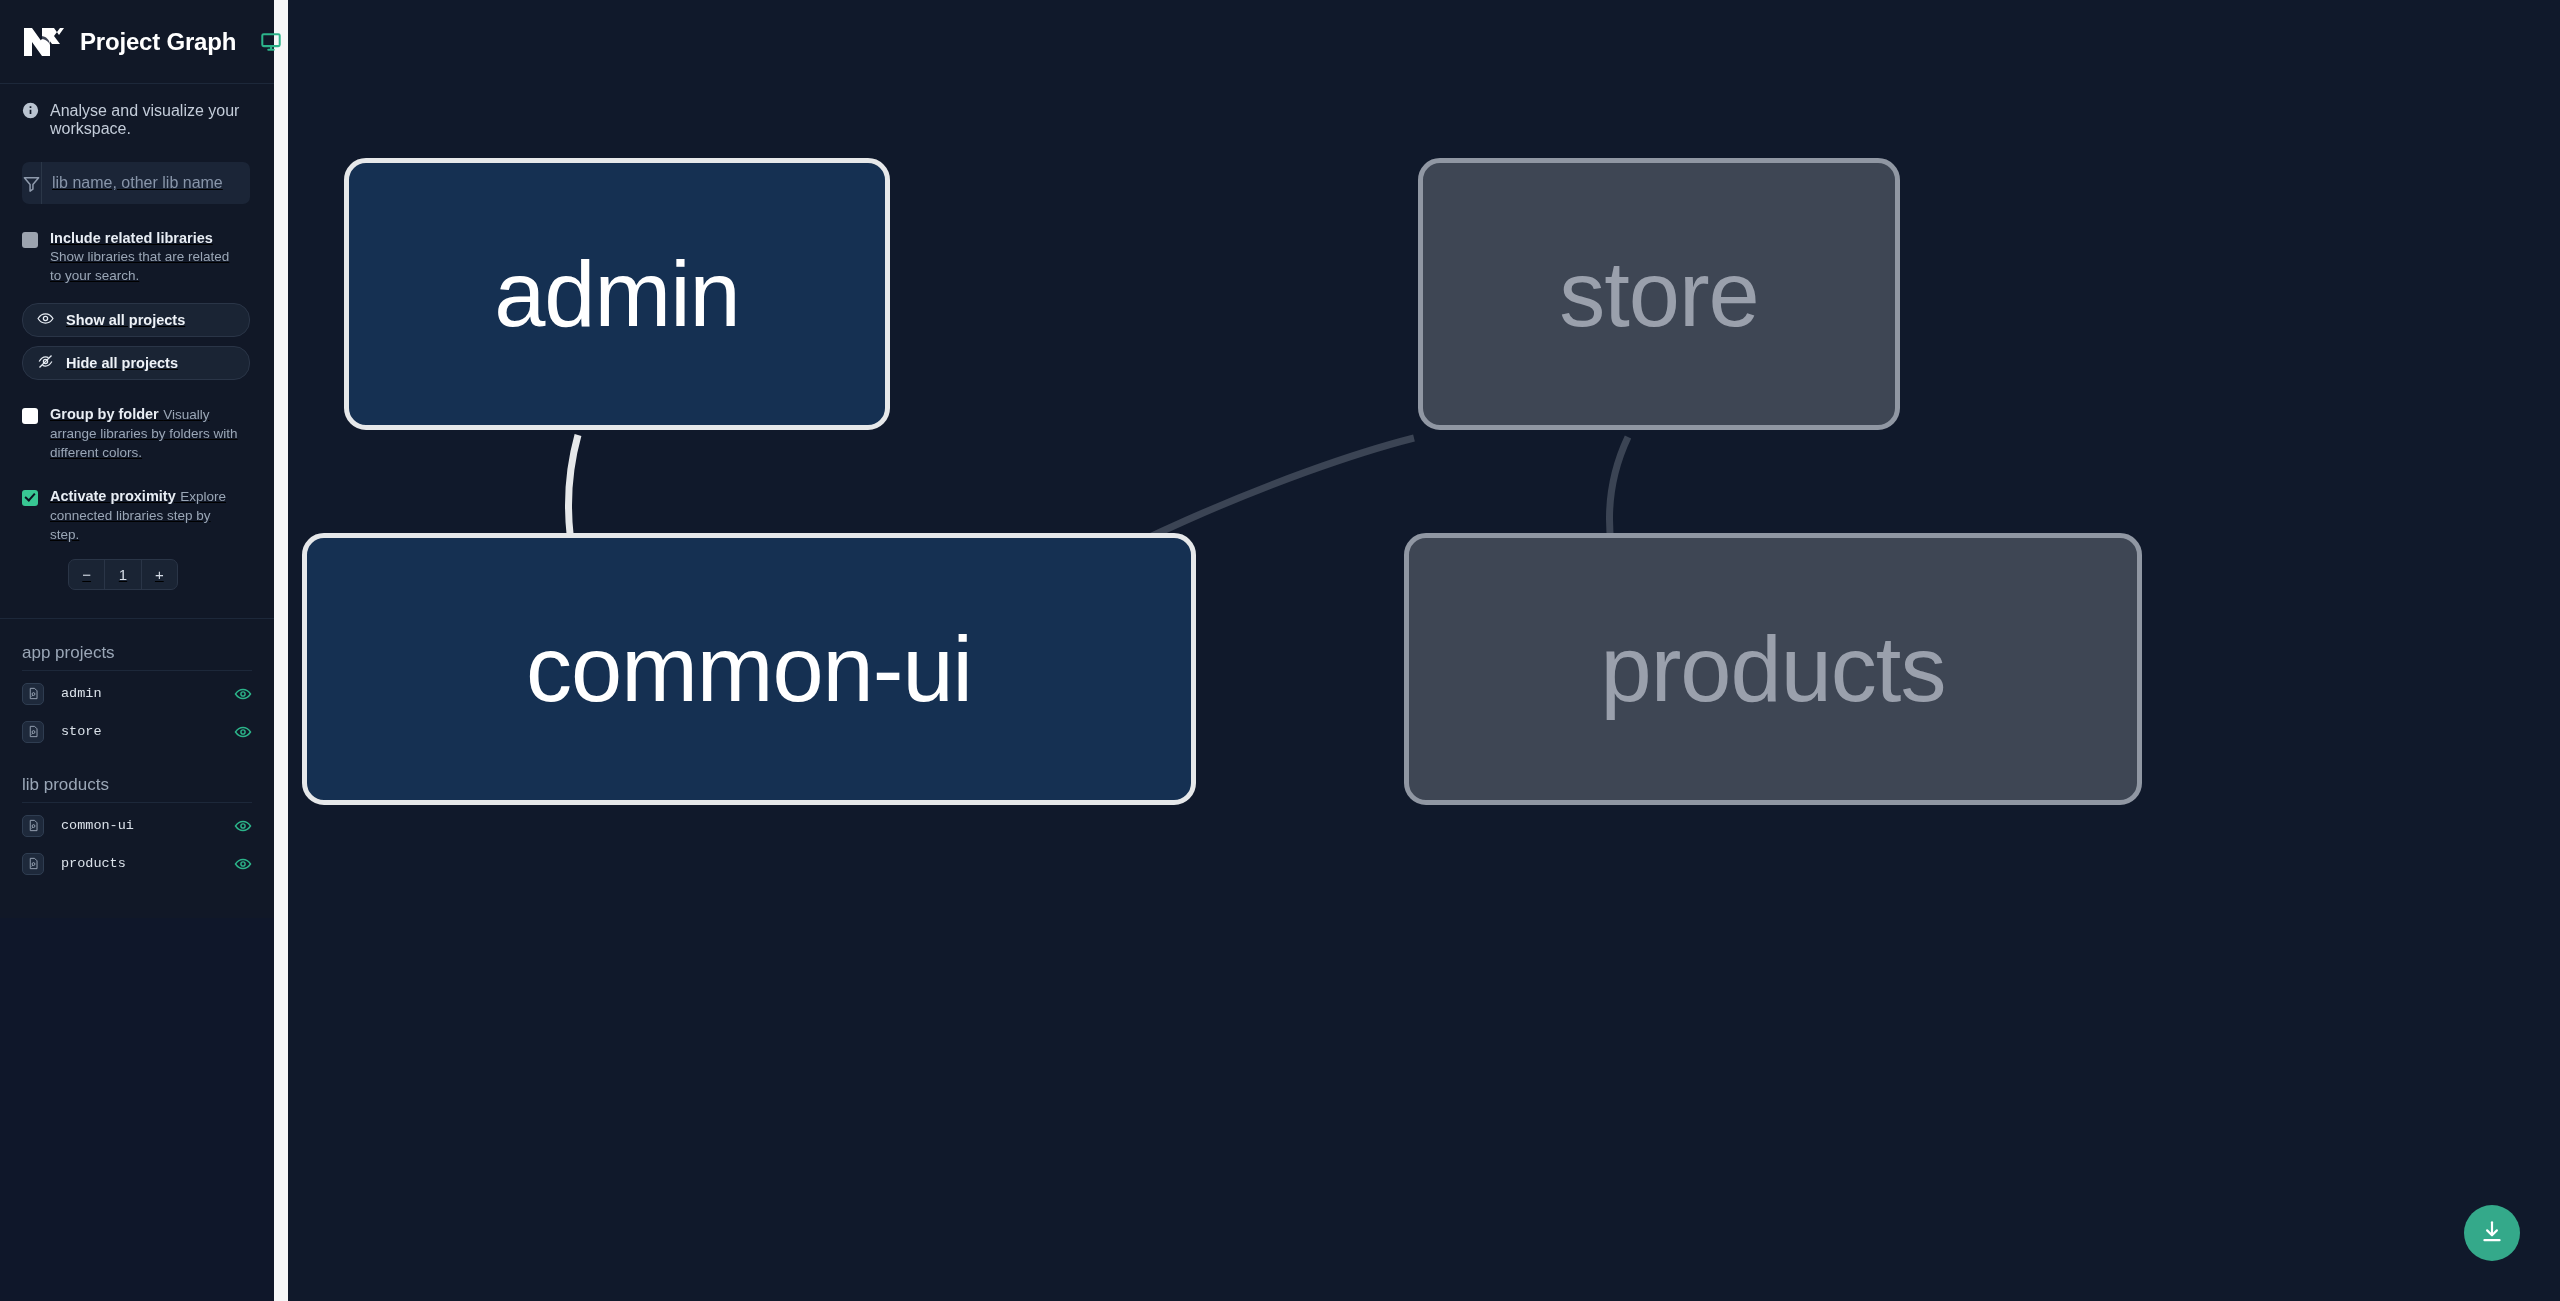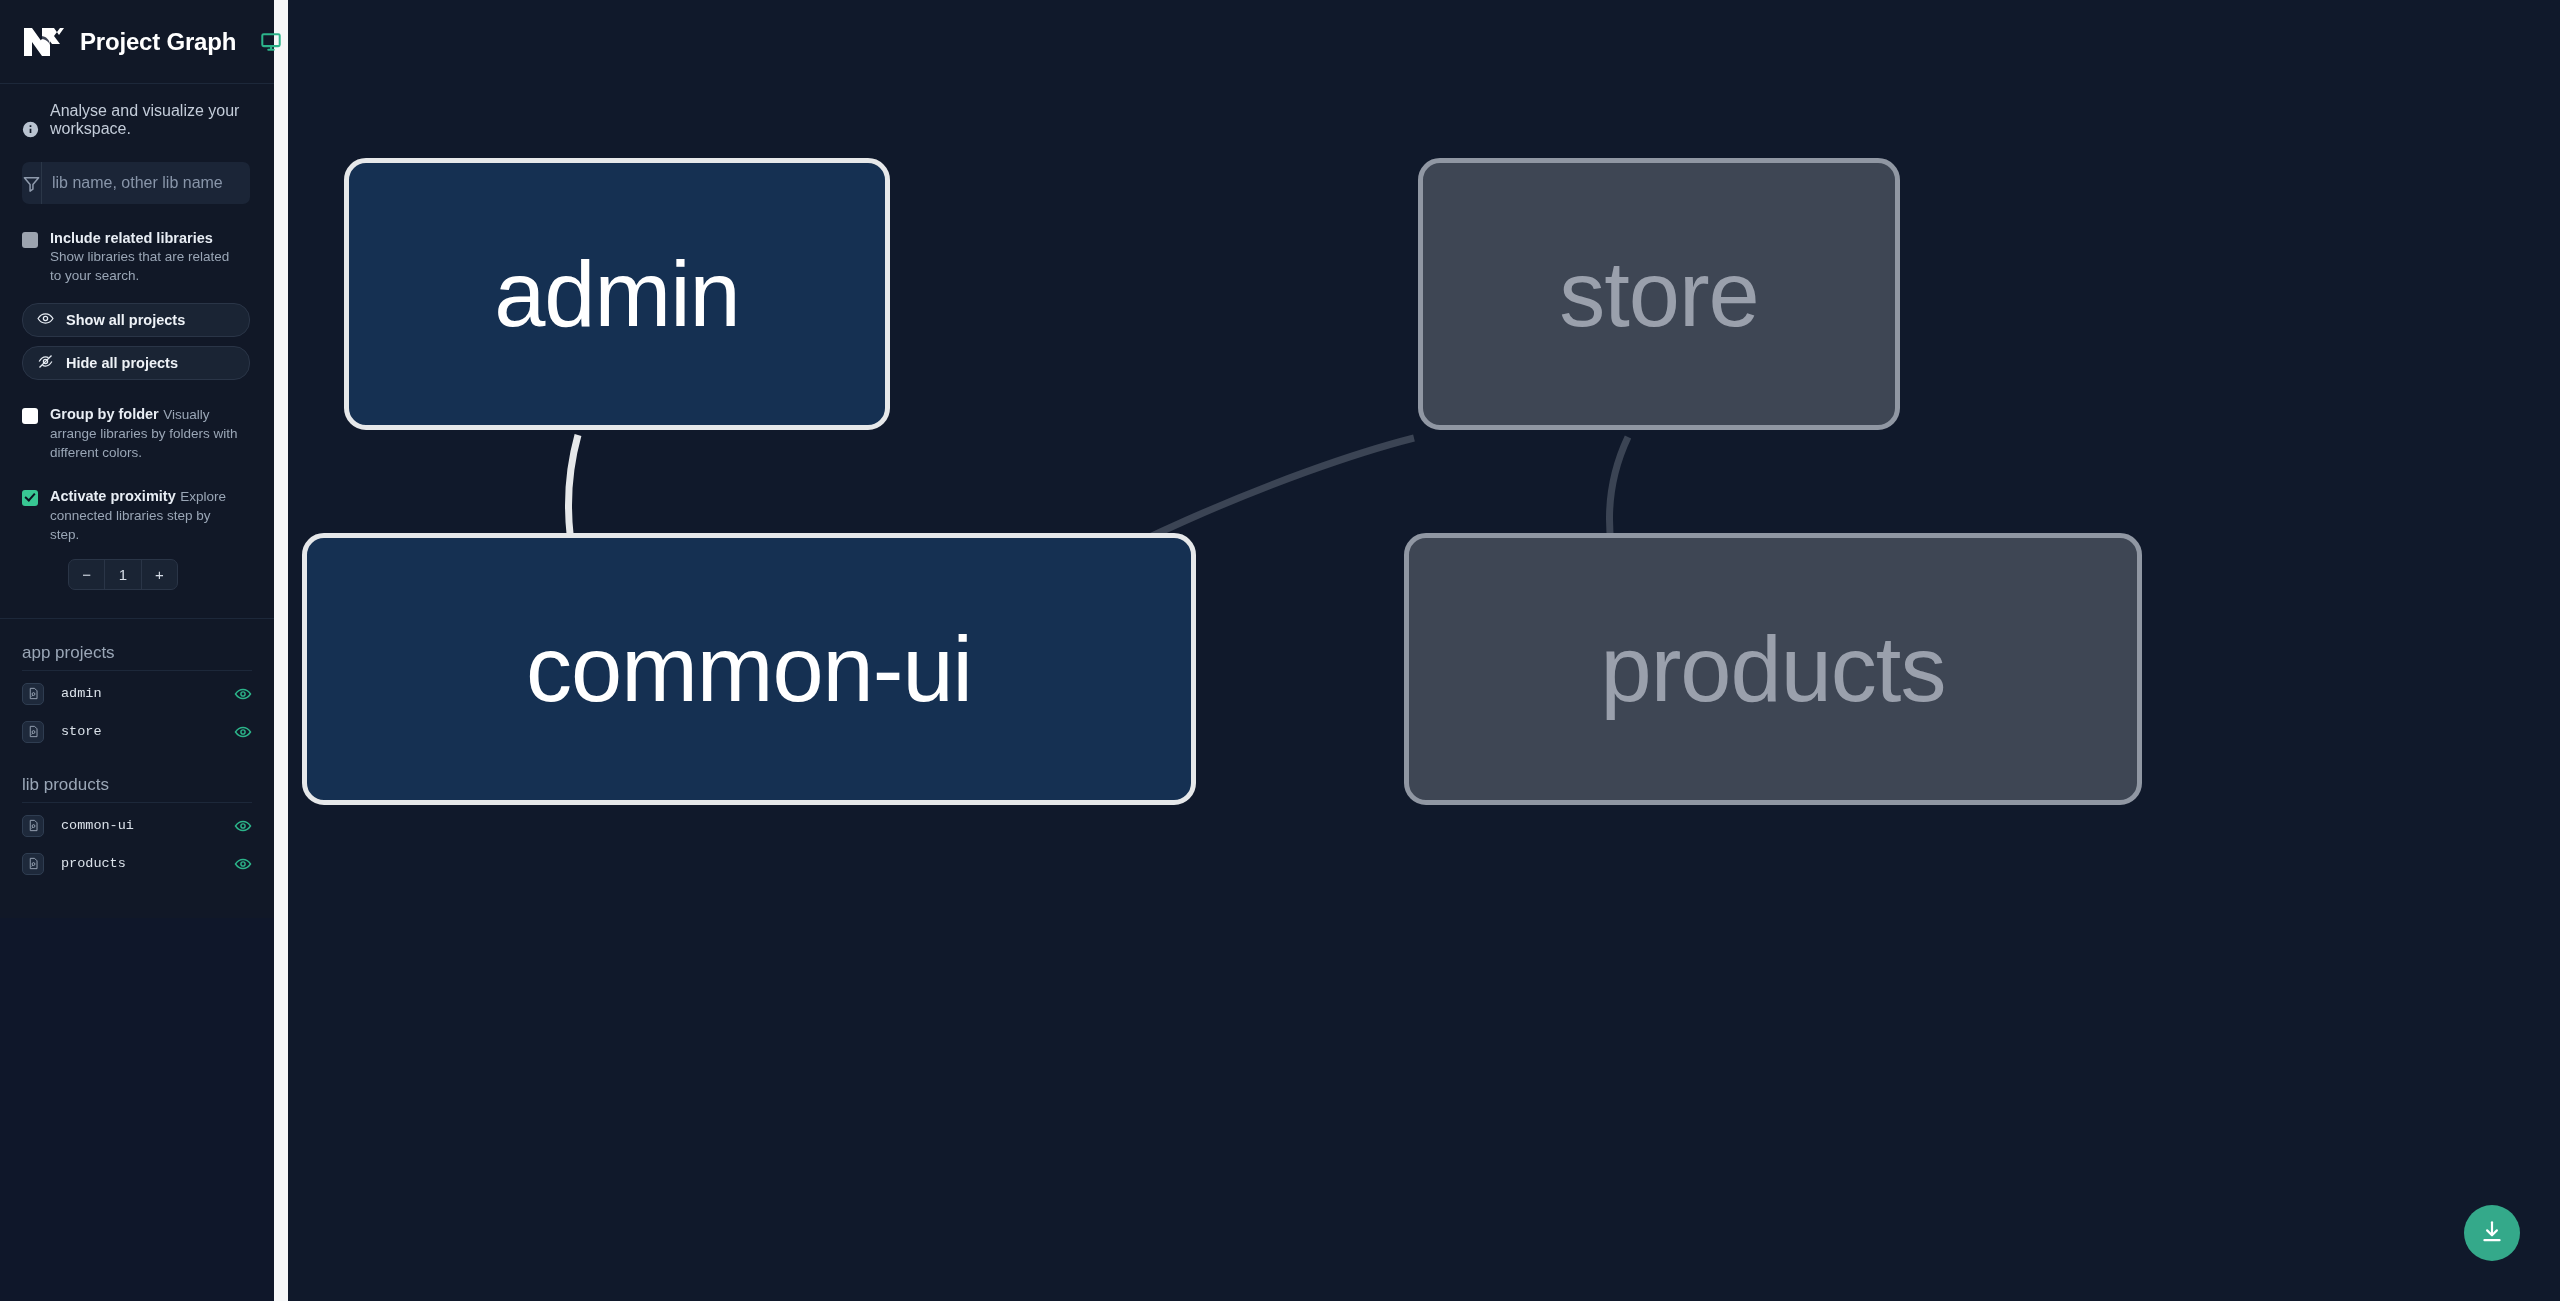--- a/index.html
+++ b/index.html
@@ -40,7 +40,7 @@
   .monitor-ico { width: 22px; height: 22px; flex: 0 0 22px; margin-left: 10px; }
 
   .sb-tagline {
-    display: flex; align-items: flex-end; gap: 11px;
+    display: flex; align-items: flex-start; gap: 11px;
     padding: 18px 22px 16px 22px;
     font-size: 16px; color: #c3ccd9;
   }

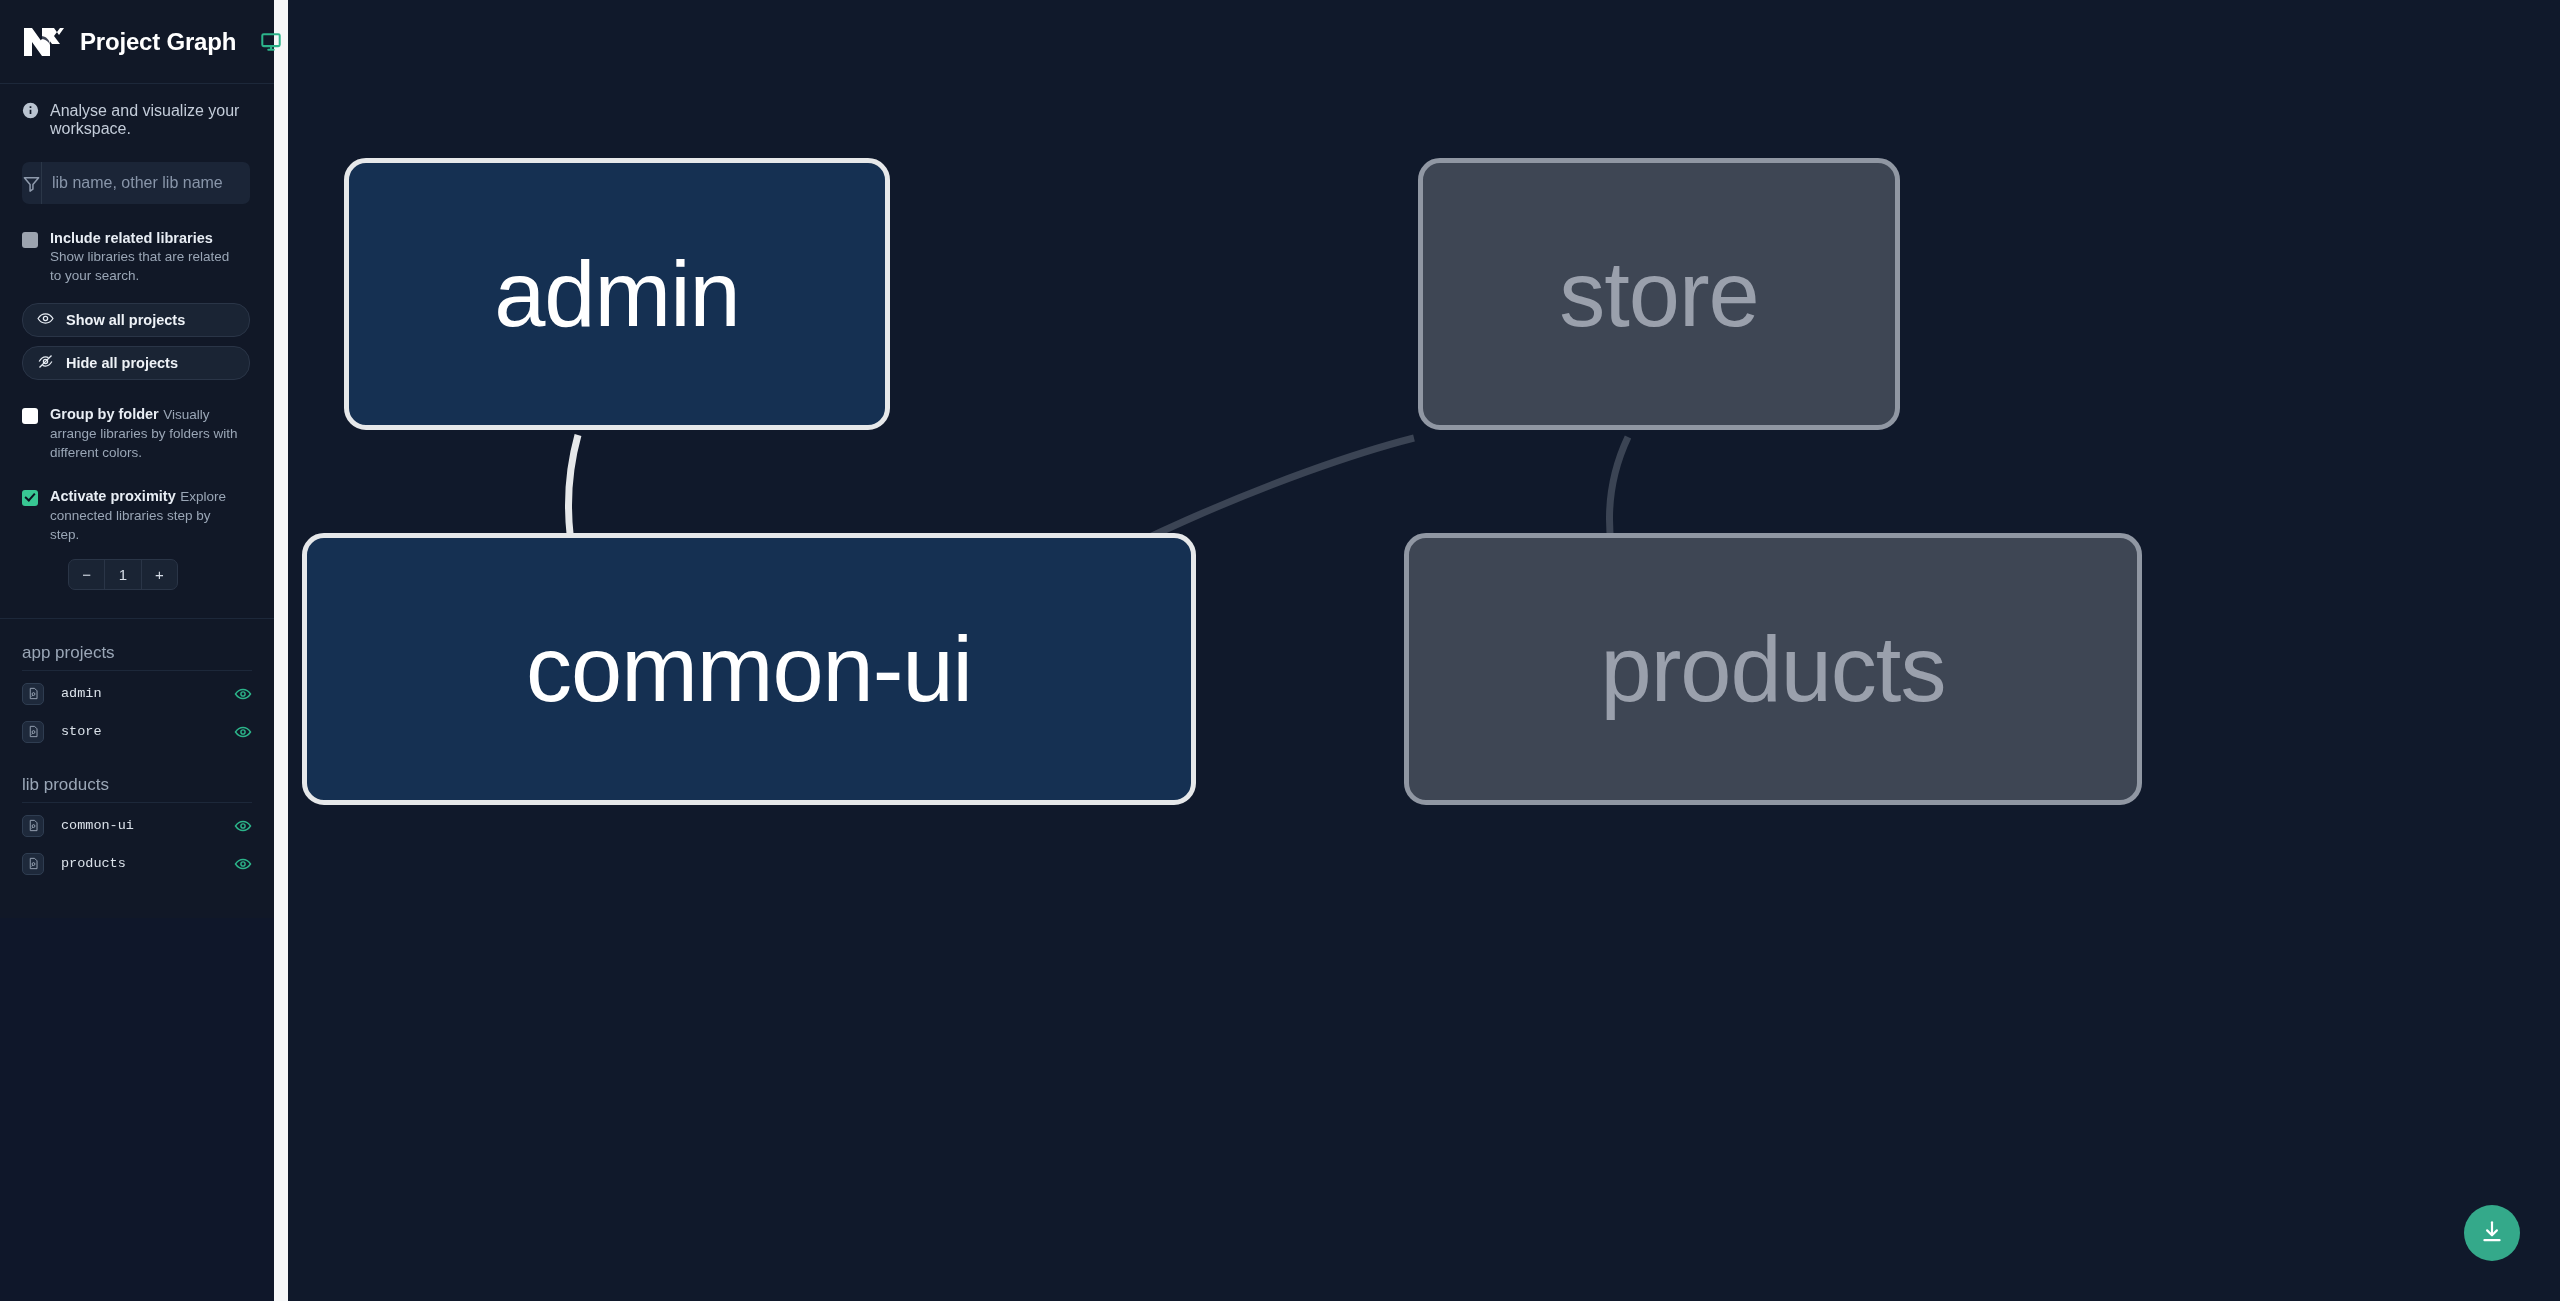--- a/index.html
+++ b/index.html
@@ -46,7 +46,7 @@
   }
   .info-ico { width: 17px; height: 17px; flex: 0 0 17px; }
 
-  .sb-body { padding: 0 22px; }
+  .sb-body { padding: 0 22px; text-decoration: underline; }
 
   .search-wrap {
     display: flex; align-items: stretch;

